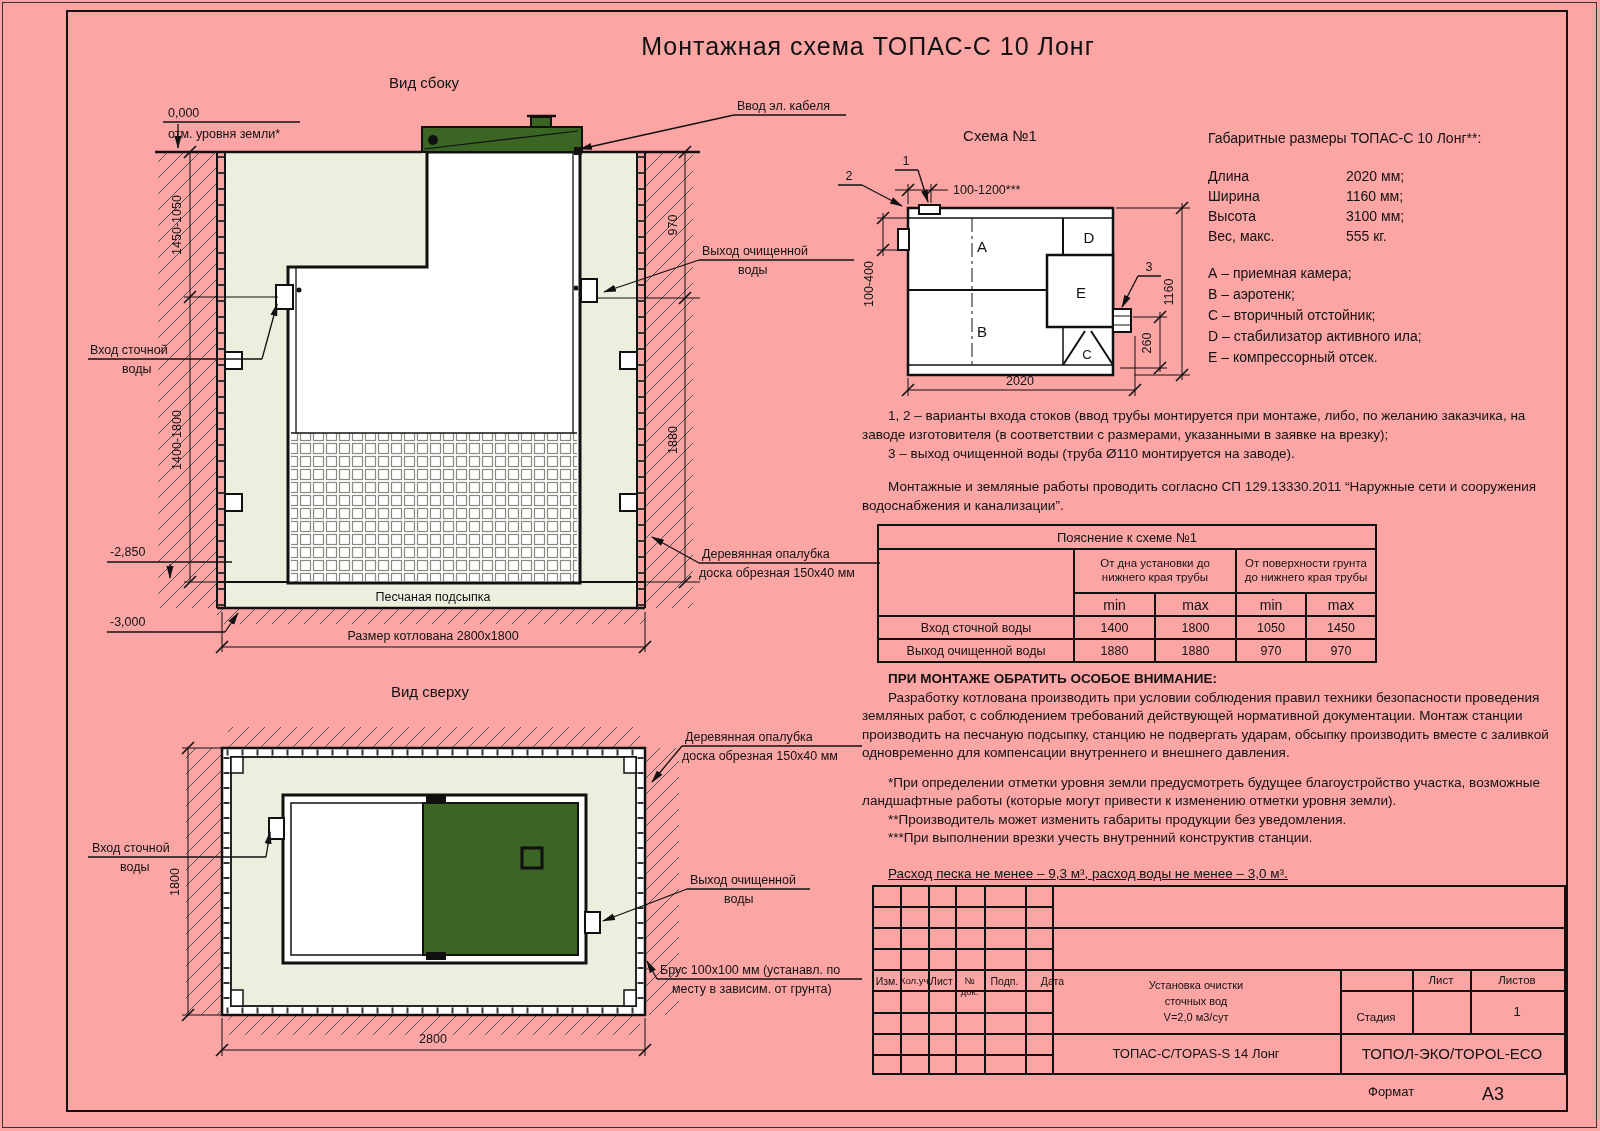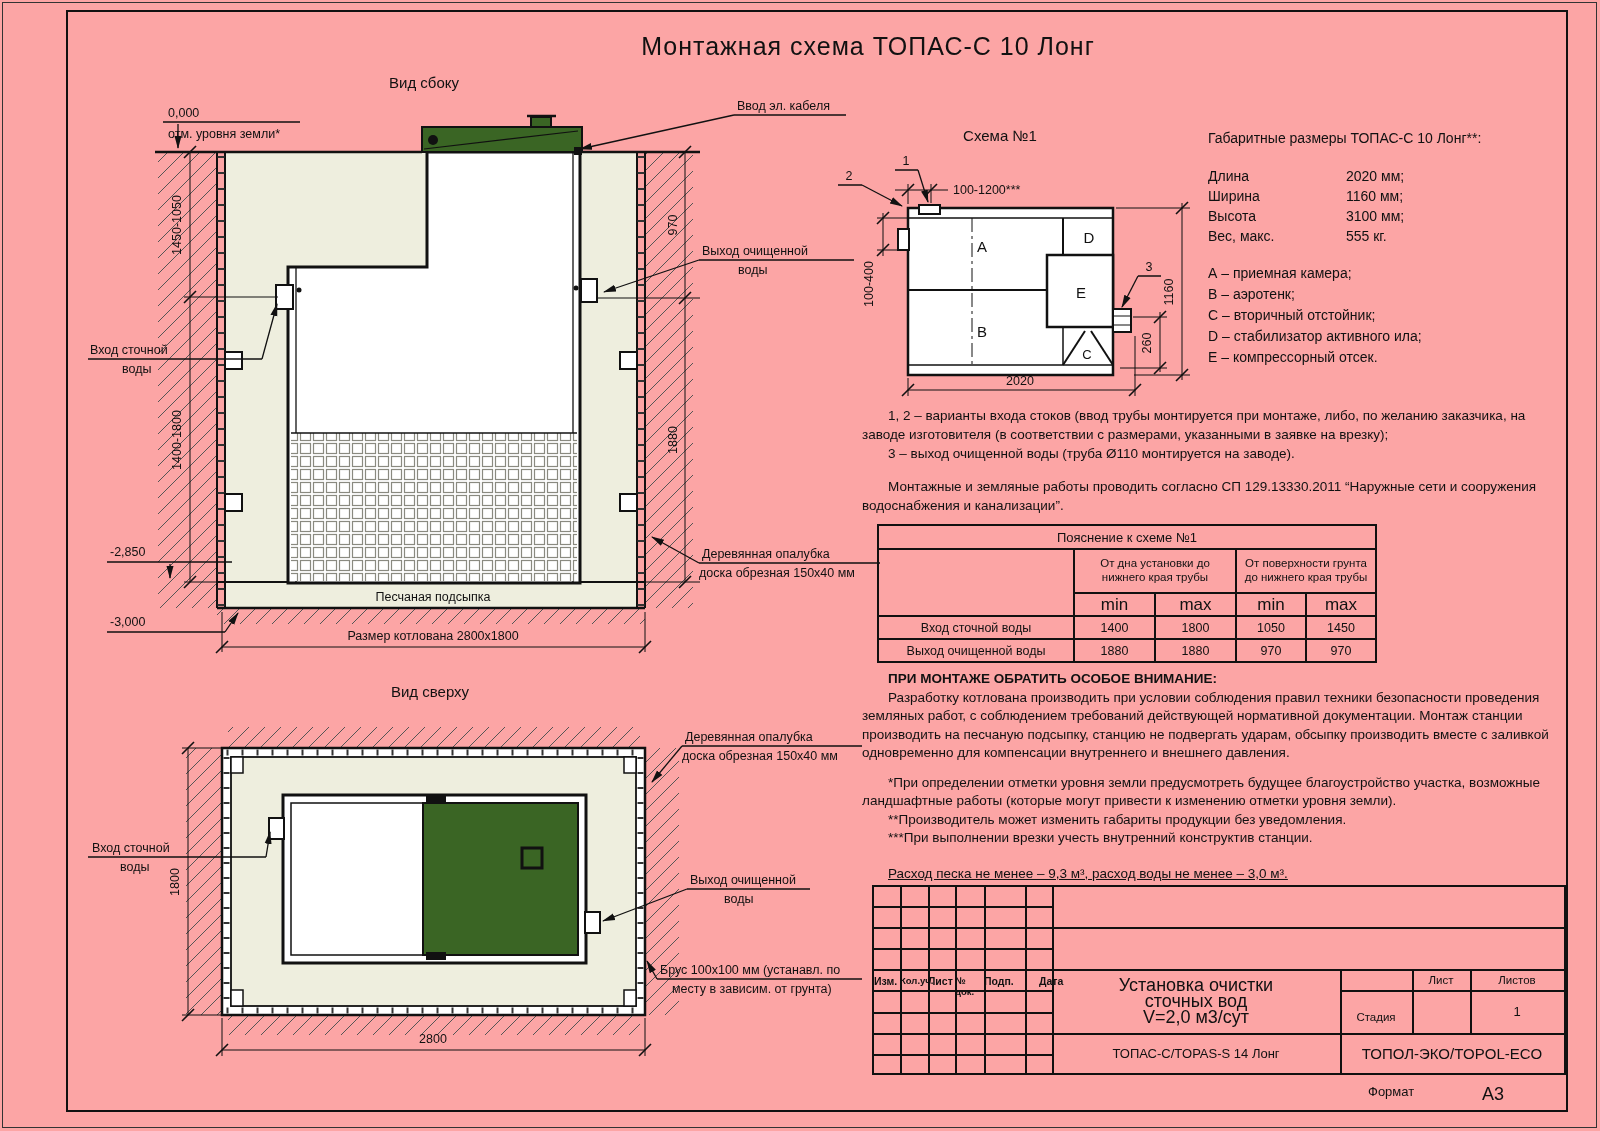--- a/index.html
+++ b/index.html
@@ -33,7 +33,7 @@
   #tbl td{border:2px solid #111;padding:0 3px;text-align:center;vertical-align:middle;}
   #tbl .t-title{font-size:13px;height:22px;}
   #tbl .t-grp{font-size:11.5px;line-height:1.2;height:42px;}
-  #tbl .t-mm{font-size:17px;height:21px;}
+  #tbl .t-mm{font-size:14px;height:21px;}
   #tbl .t-cell{font-size:12.5px;height:21px;}
   #tbl .c-name{width:188px;}
   #tbl .c-v1{width:73px;}#tbl .c-v2{width:73px;}#tbl .c-v3{width:62px;}#tbl .c-v4{width:62px;}

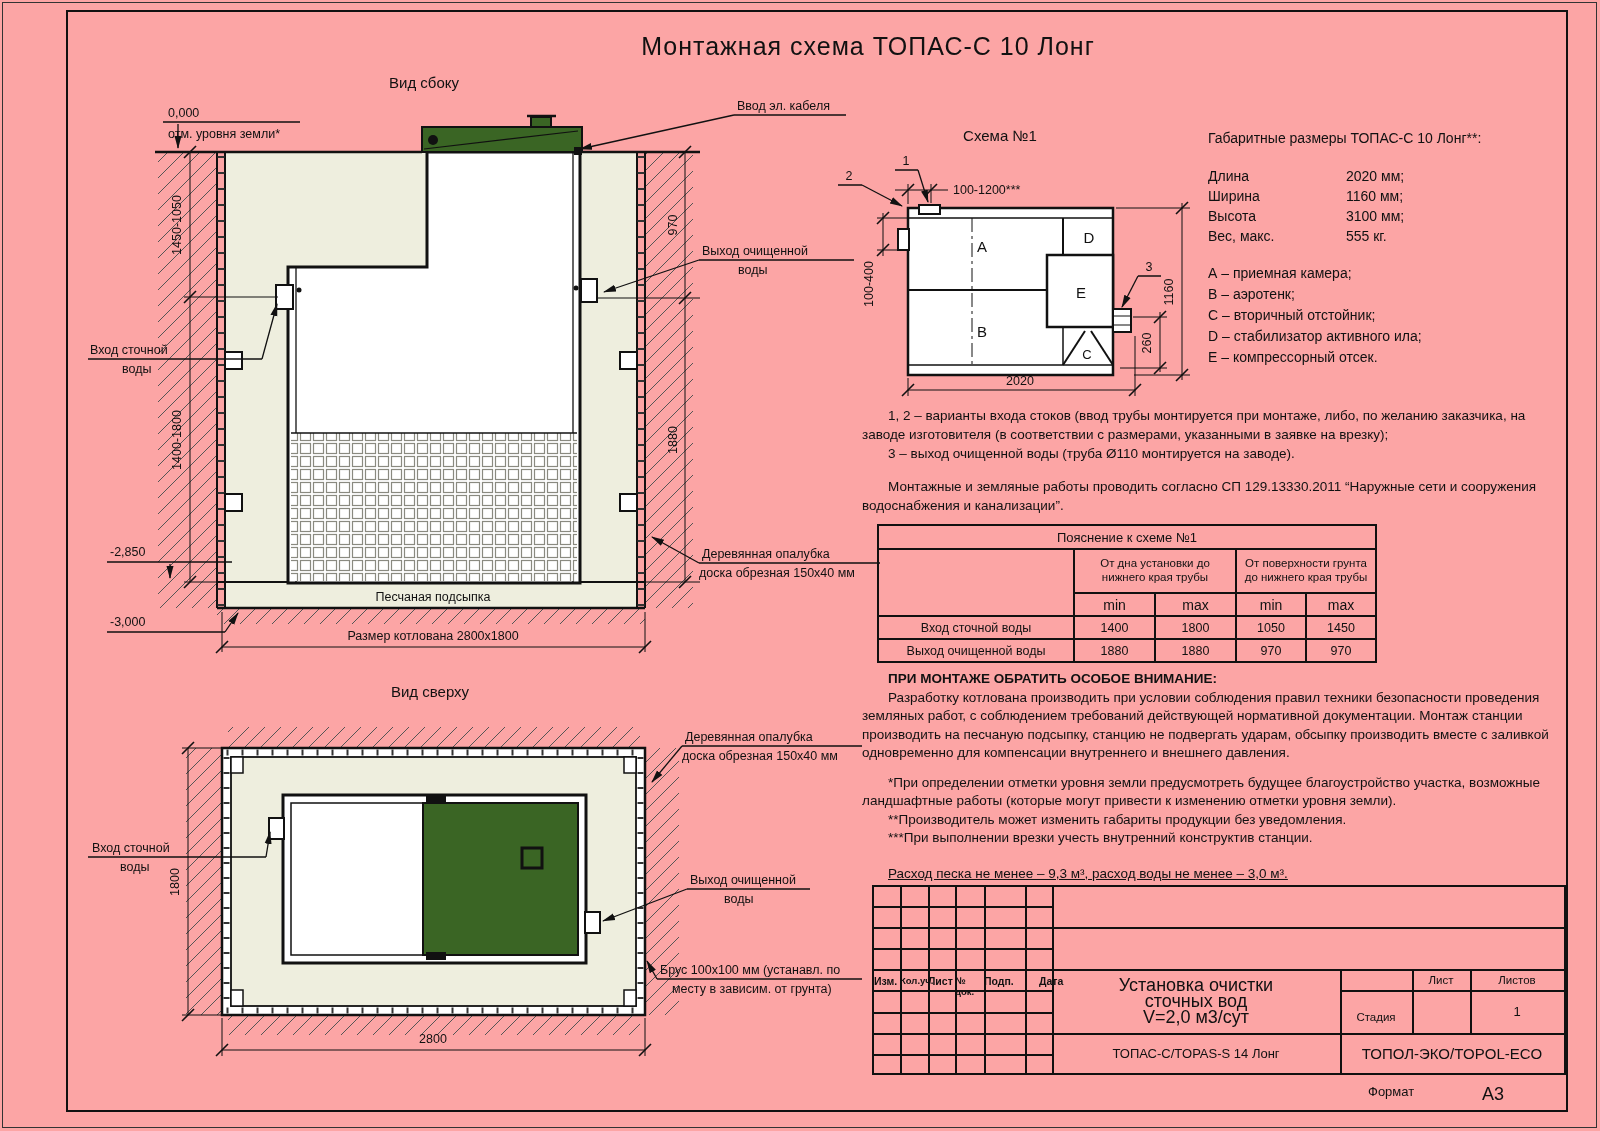--- a/index.html
+++ b/index.html
@@ -47,7 +47,7 @@
   #tblock{left:872px;top:885px;width:694px;height:190px;border:2.5px solid #111;box-sizing:border-box;}
   .tb-h{position:absolute;height:2px;background:#111;}
   .tb-v{position:absolute;width:2px;background:#111;}
-  .tb-txt{position:absolute;font-size:10.5px;font-weight:bold;}
+  .tb-txt{position:absolute;font-size:10.5px;text-align:center;}
   .tb-cell{position:absolute;display:flex;align-items:center;justify-content:center;text-align:center;}
   #fmt{font-size:13px;}
 </style>

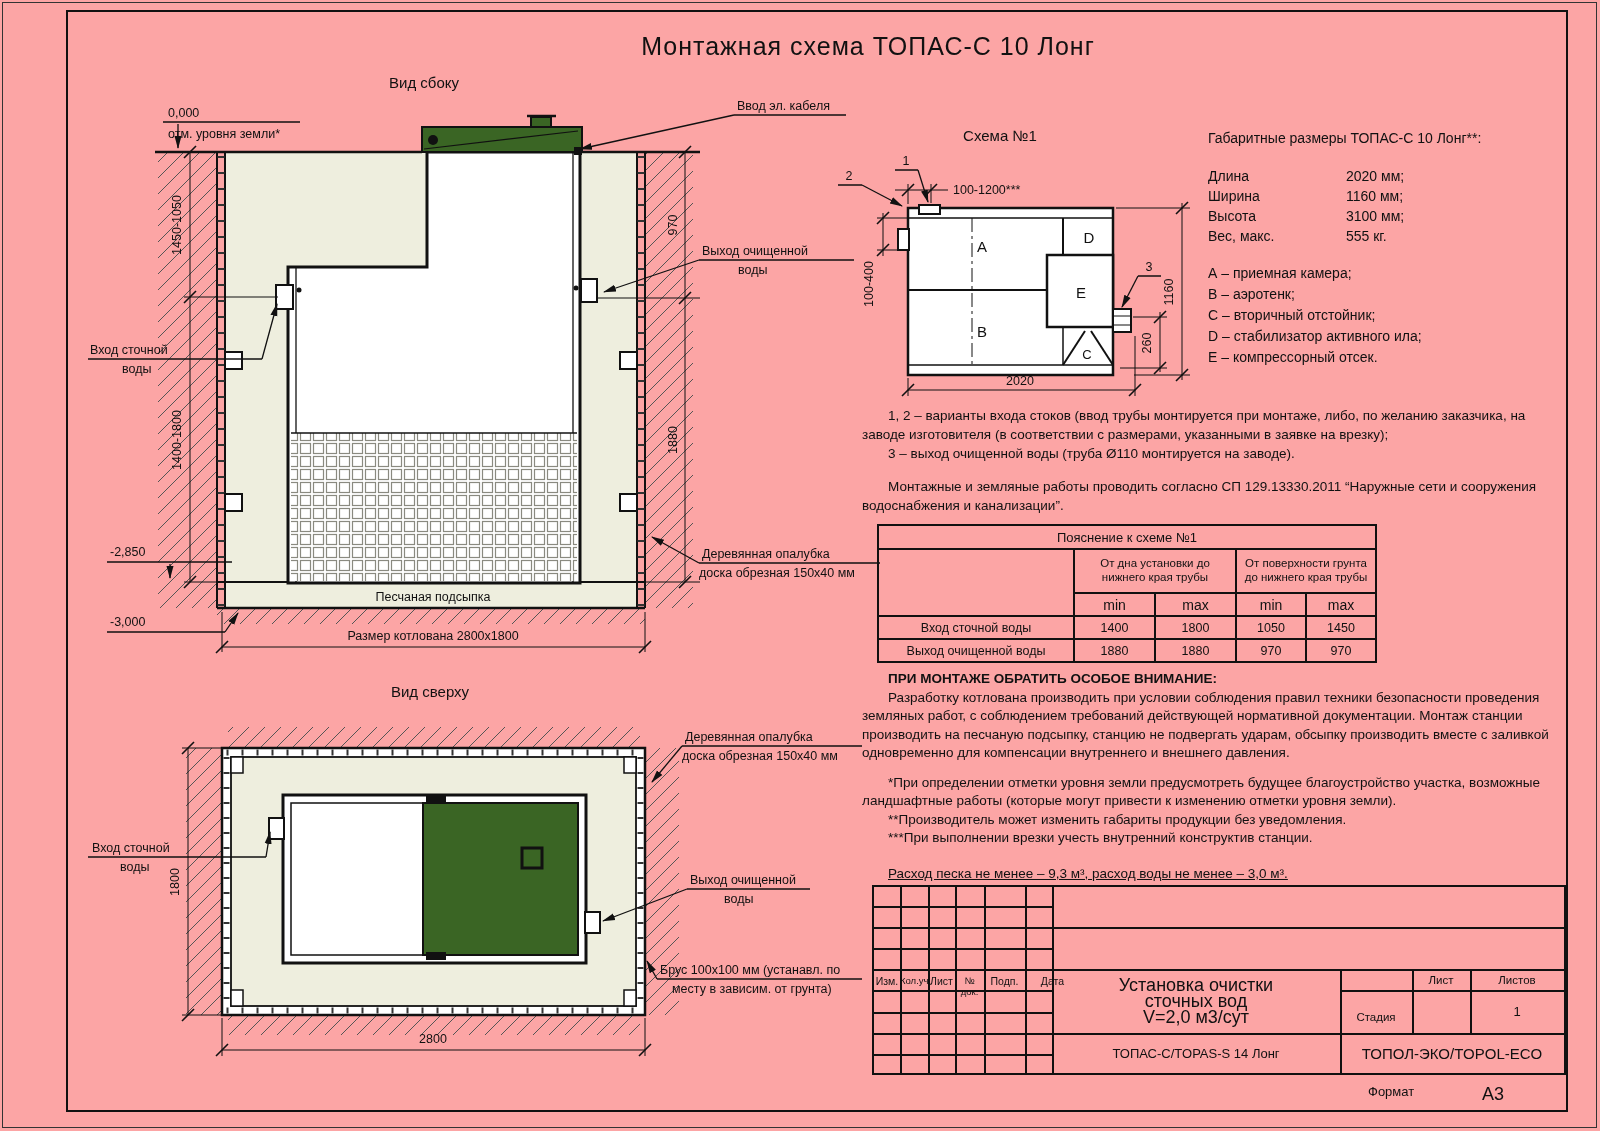--- a/index.html
+++ b/index.html
@@ -431,7 +431,7 @@
     <div class="tb-txt" style="left:110px;top:88px;width:41px;">Подп.</div>
     <div class="tb-txt" style="left:151px;top:88px;width:27px;margin-left:14px;">Дата</div>
 
-    <div class="tb-cell" style="left:180px;top:84px;width:284px;height:60px;flex-direction:column;font-size:18px;line-height:16px;">
+    <div class="tb-cell" style="left:180px;top:84px;width:284px;height:60px;flex-direction:column;font-size:11px;line-height:16px;">
       <div>Установка очистки</div>
       <div>сточных вод</div>
       <div>V=2,0 м3/сут</div>

